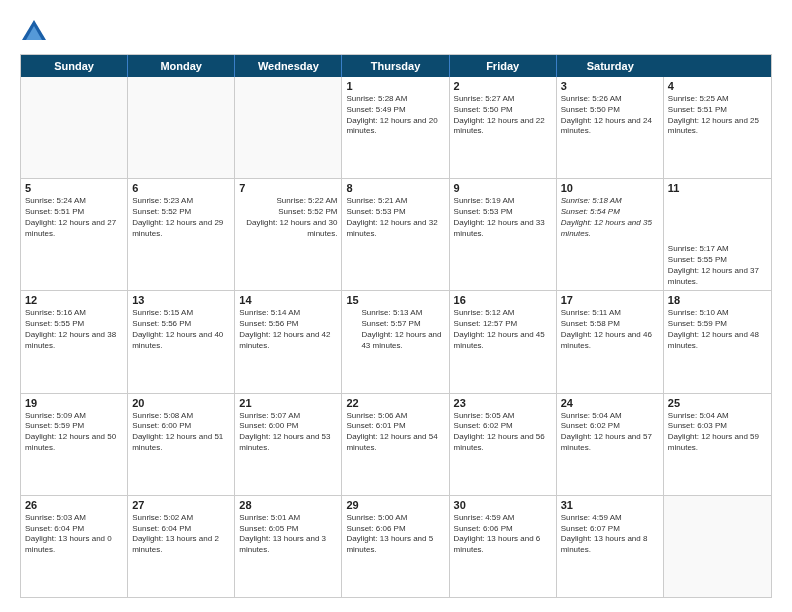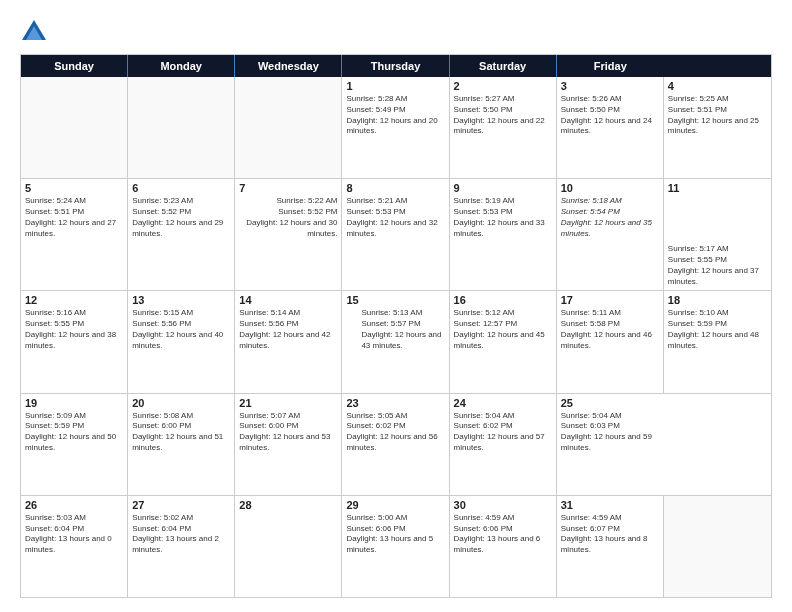--- a/index.html
+++ b/index.html
@@ -69,7 +69,7 @@
     .cal-header {
       display: grid;
       grid-template-columns: repeat(7, 1fr);
-      background: #0f172a;
+      background: #0c4a6e;
     }
     .cal-header-cell {
       color: #fff;

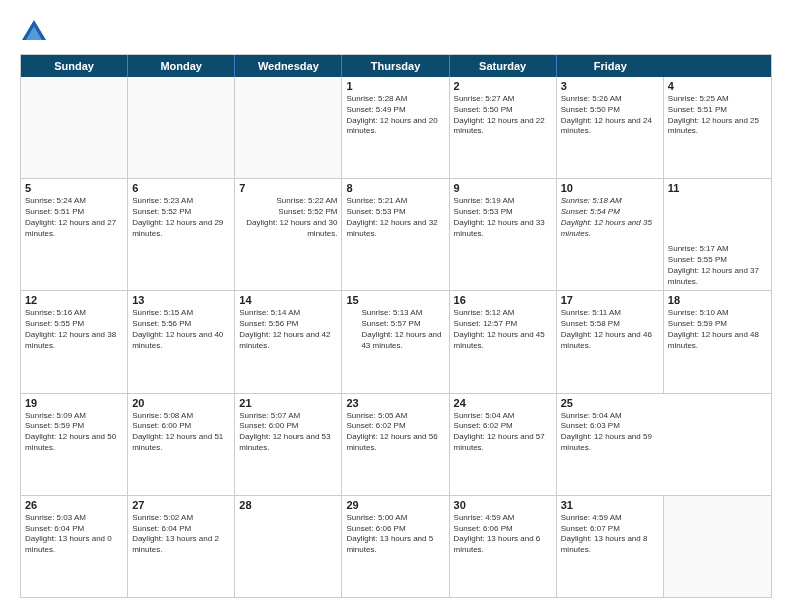--- a/index.html
+++ b/index.html
@@ -143,8 +143,8 @@
         <div class="cal-header-cell">Monday</div>
         <div class="cal-header-cell">Wednesday</div>
         <div class="cal-header-cell">Thursday</div>
+        <div class="cal-header-cell">Friday</div>
         <div class="cal-header-cell">Saturday</div>
-        <div class="cal-header-cell">Friday</div>
       </div>
     <div class="cal-body">
     <div class="cal-row">

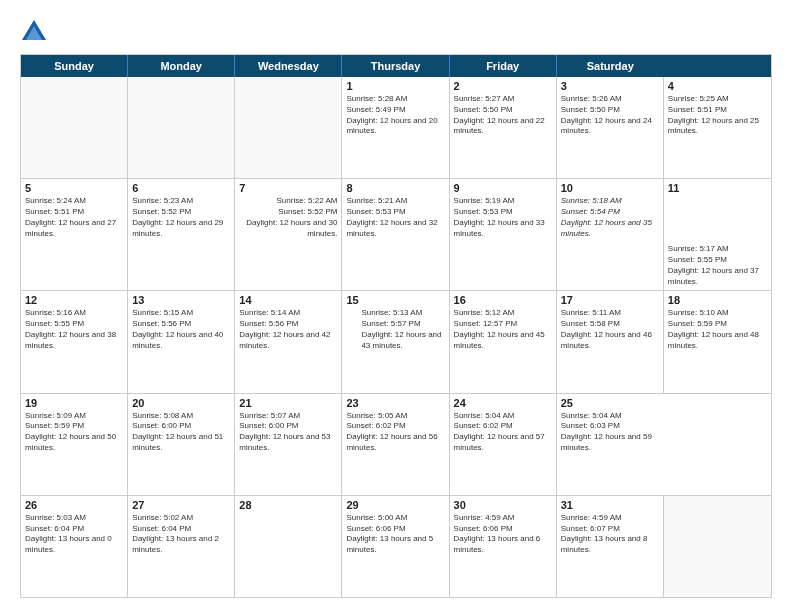--- a/index.html
+++ b/index.html
@@ -284,6 +284,12 @@
 Daylight: 12 hours and 53 minutes.</div>
           </div>
           <div class="cal-cell">
+            <div class="day-num">22</div>
+            <div class="cell-text" style="white-space: pre-line;">Sunrise: 5:06 AM
+Sunset: 6:01 PM
+Daylight: 12 hours and 54 minutes.</div>
+          </div>
+          <div class="cal-cell">
             <div class="day-num">23</div>
             <div class="cell-text" style="white-space: pre-line;">Sunrise: 5:05 AM
 Sunset: 6:02 PM

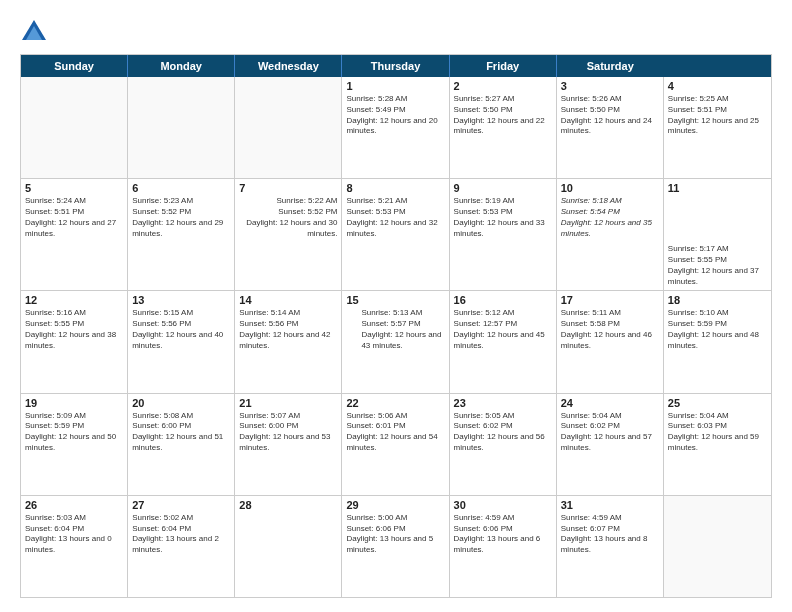--- a/index.html
+++ b/index.html
@@ -323,6 +323,9 @@
           </div>
           <div class="cal-cell">
             <div class="day-num">28</div>
+            <div class="cell-text" style="white-space: pre-line;">Sunrise: 5:01 AM
+Sunset: 6:05 PM
+Daylight: 13 hours and 3 minutes.</div>
           </div>
           <div class="cal-cell">
             <div class="day-num">29</div>

